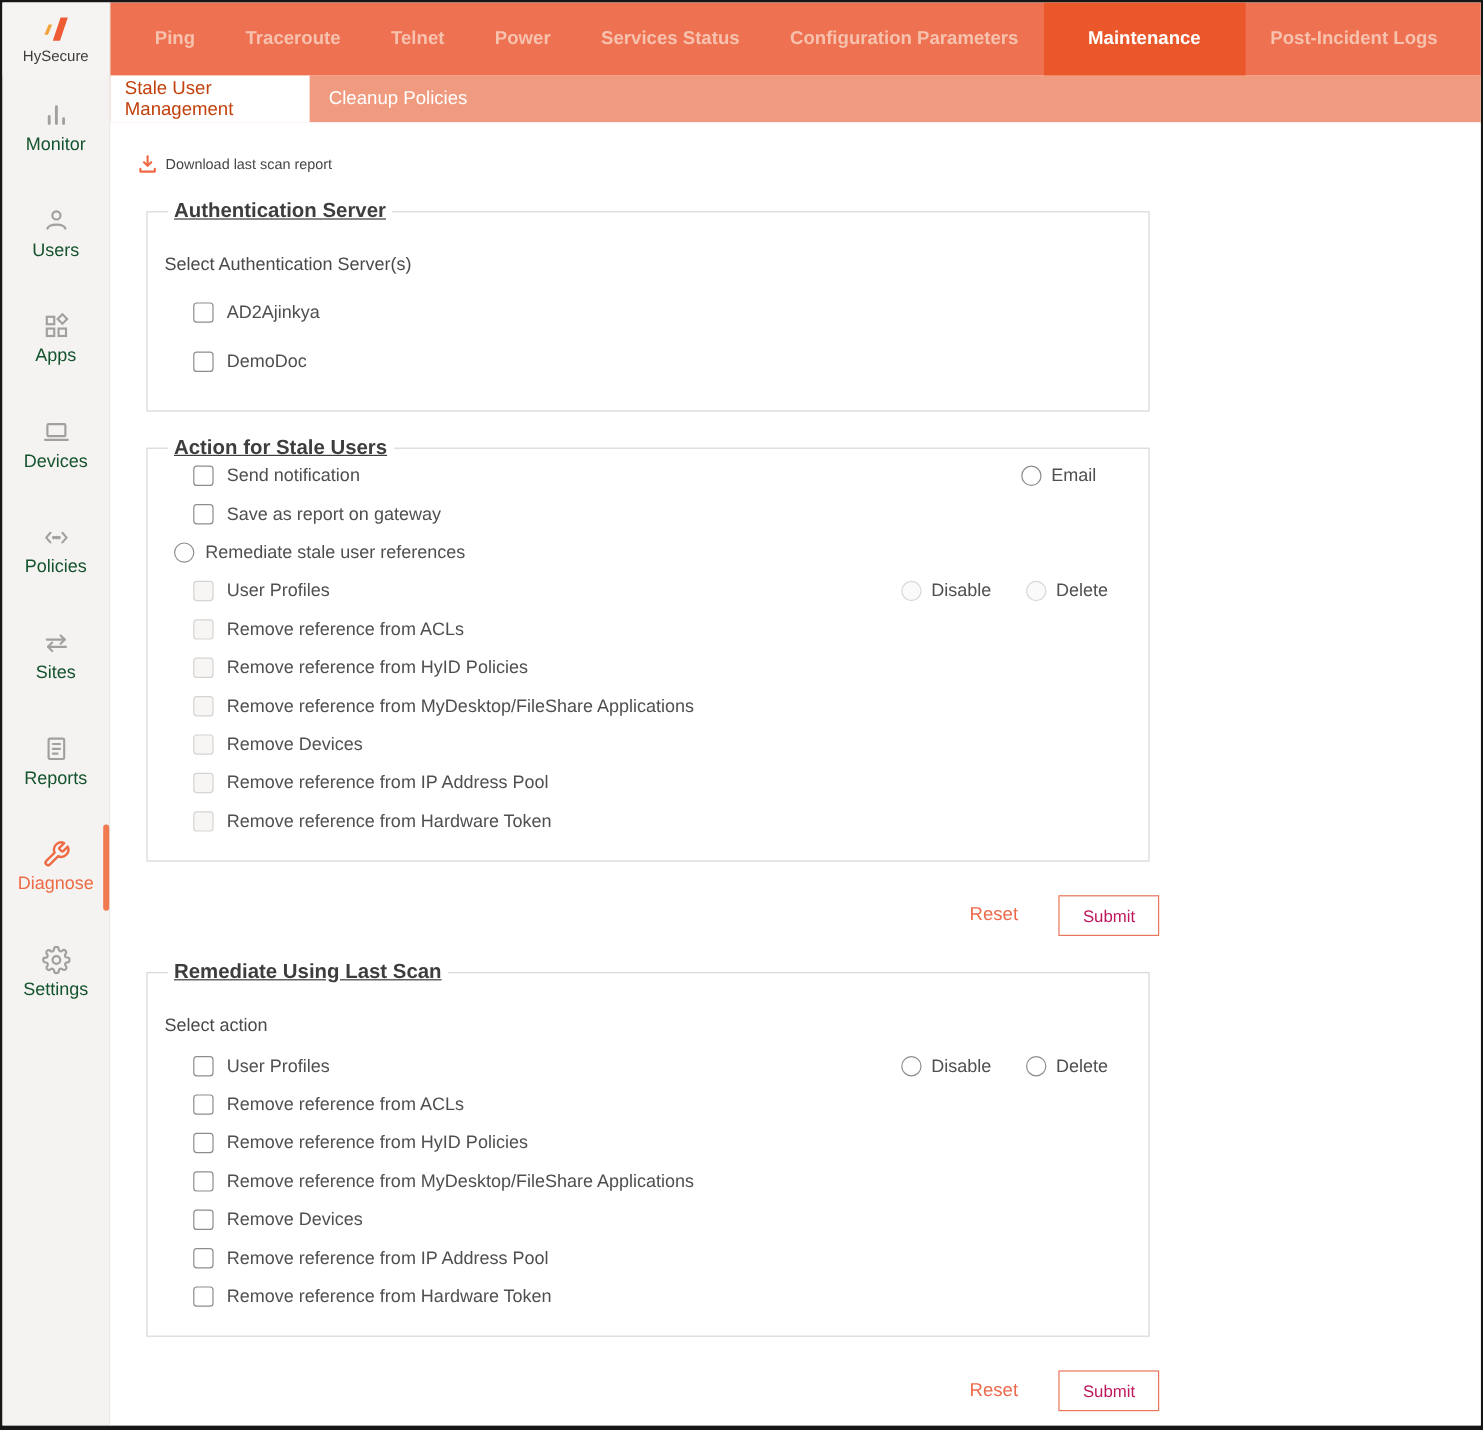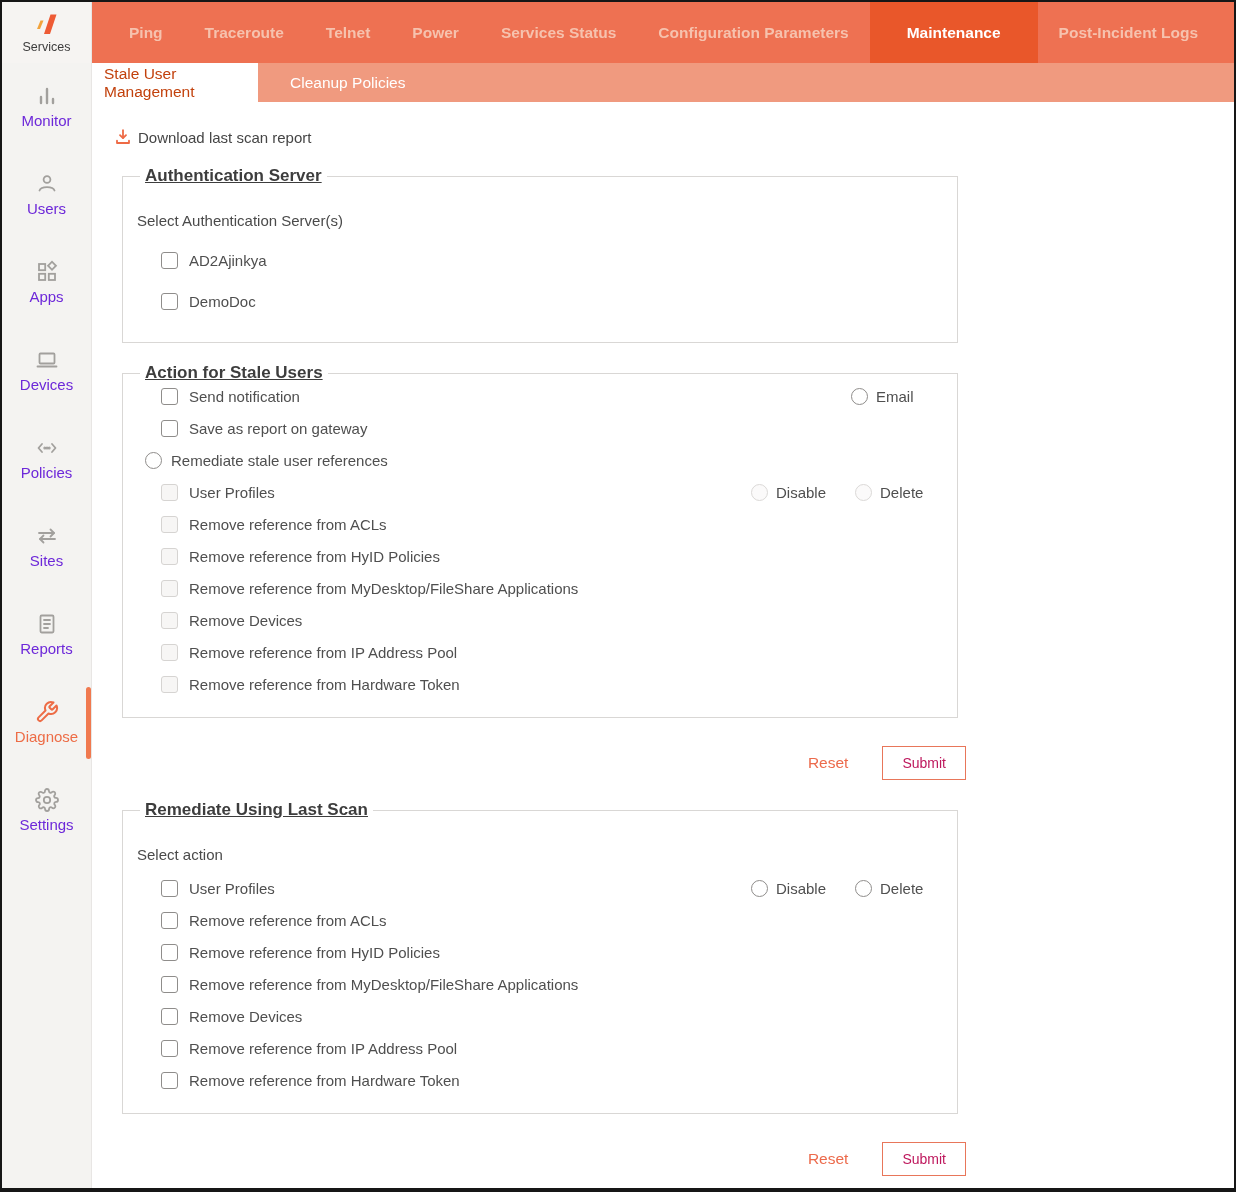--- a/index.html
+++ b/index.html
@@ -79,7 +79,7 @@
         <polygon points="7,17 10.5,8.5 13.5,8.5 10,17" fill="#f2a33c"></polygon>
         <polygon points="14,22 20.5,2.5 26.5,2.5 20,22" fill="#ee5b35"></polygon>
       </svg>
-      <span class="brand">Services</span>
+      <span class="brand">HySecure</span>
     </div>
 
     <div class="side-item">

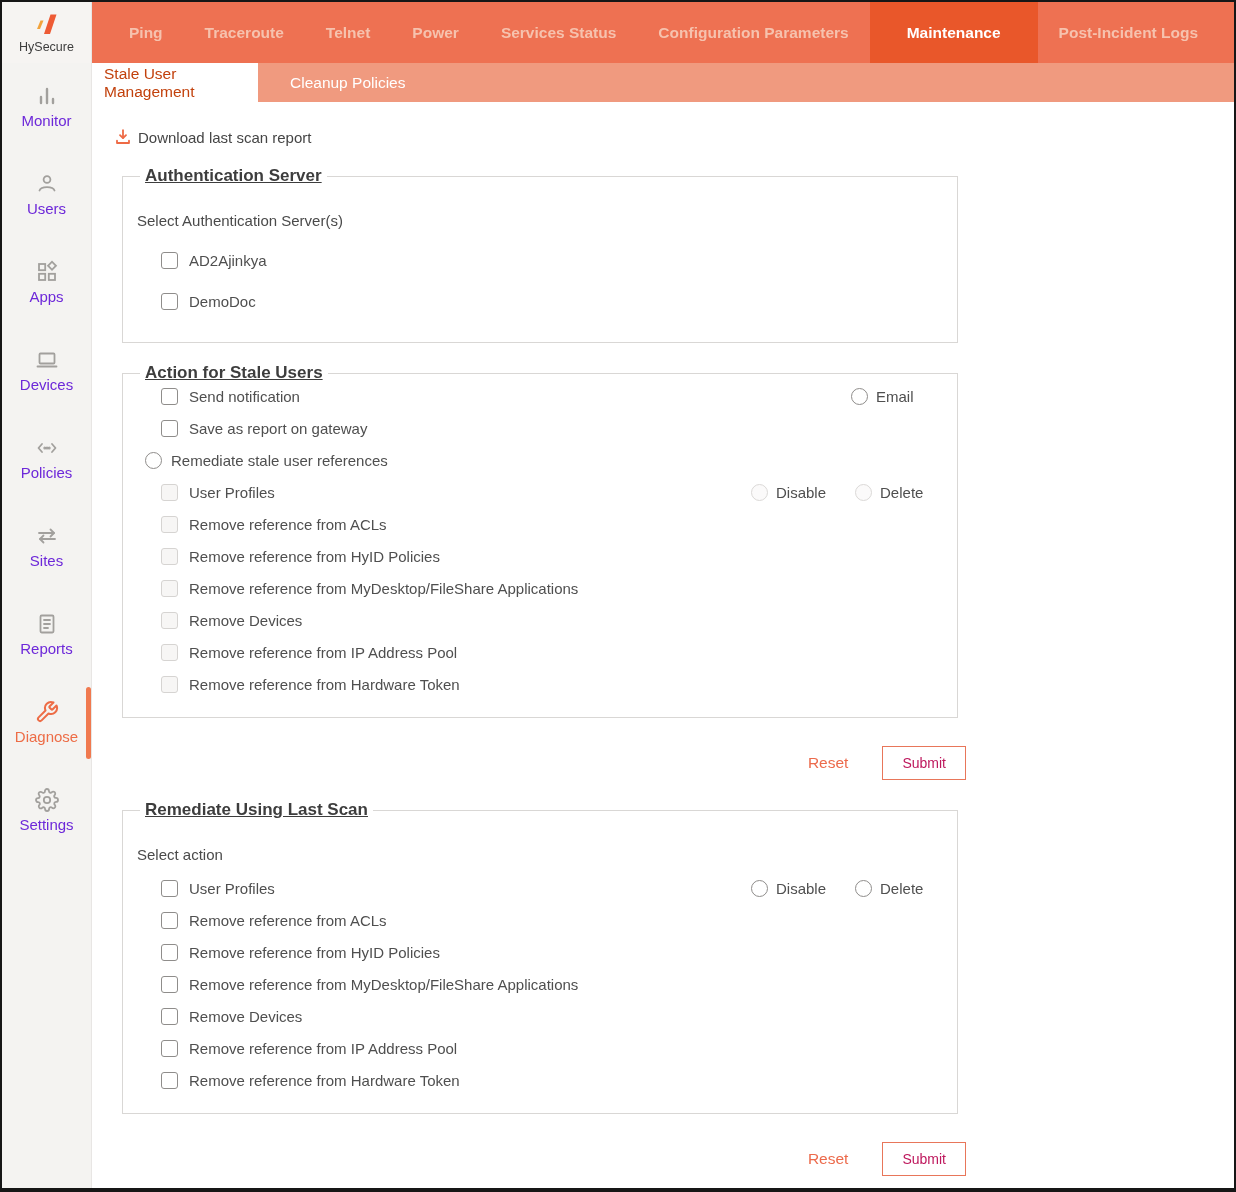--- a/index.html
+++ b/index.html
@@ -29,7 +29,7 @@
   .nav-item.active { background:#e9572a; color:#ffffff; padding:0 37px; }
   .subtabs { height:39px; flex:none; background:#f09a7f; display:flex; font-size:15.5px; }
   .subtab { display:flex; align-items:center; justify-content:center; color:#fff;
-            padding:0 32px; cursor:pointer; }
+            padding:0 16px; cursor:pointer; }
   .subtab.active { background:#fff; color:#c2410c; width:166px; padding:12px; }
 
   

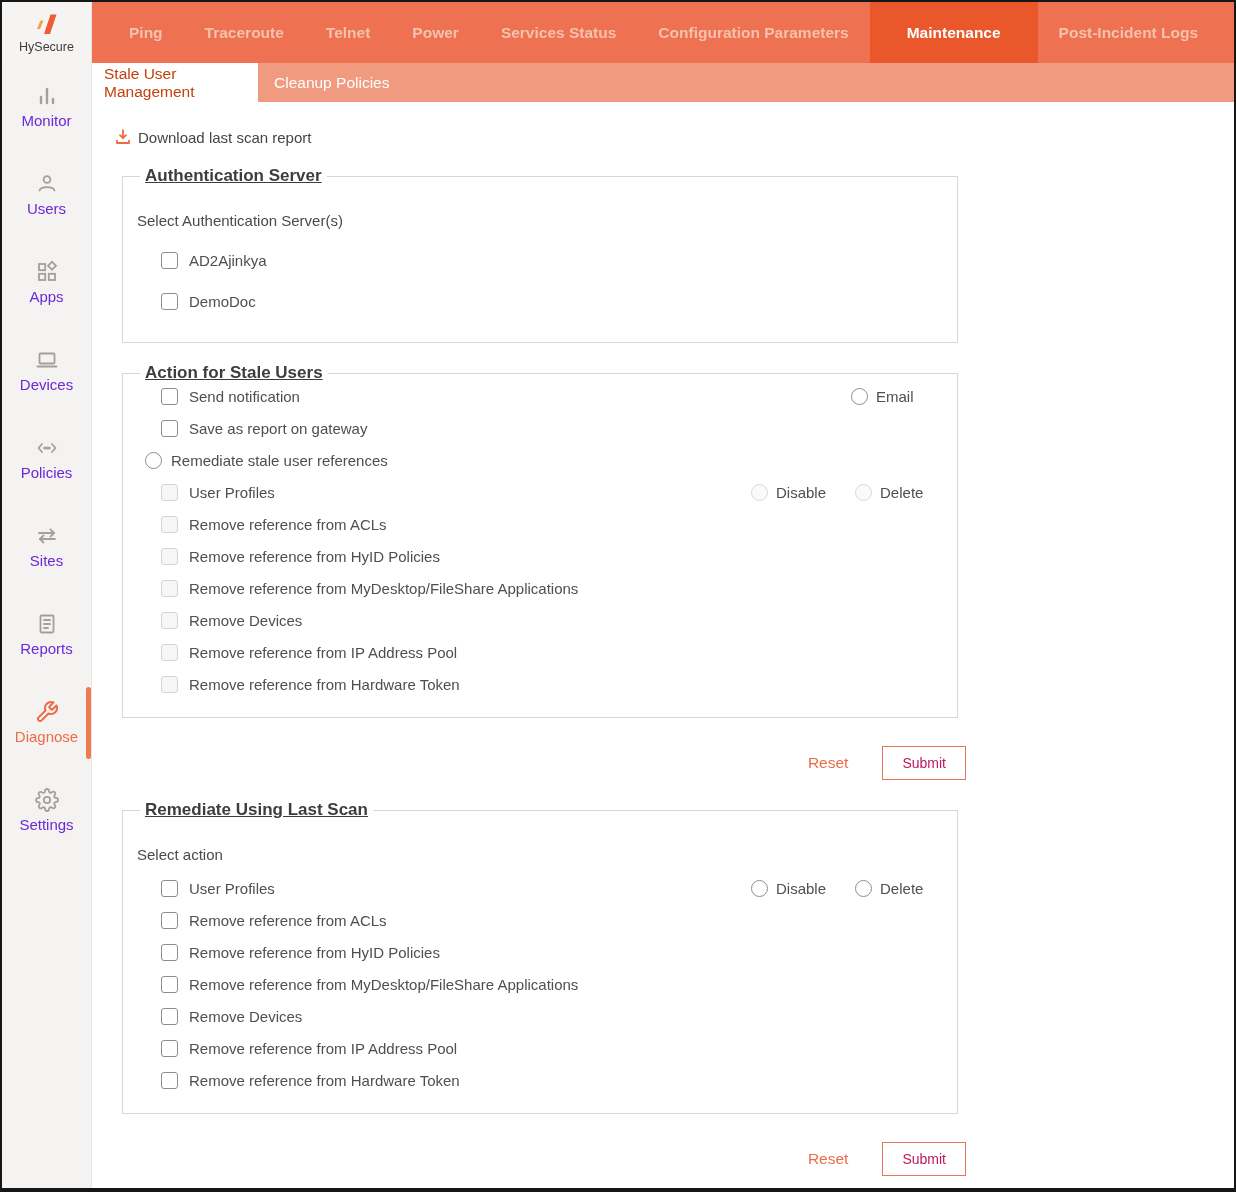--- a/index.html
+++ b/index.html
@@ -14,7 +14,7 @@
               align-items:center; justify-content:center; gap:1px; }
   .brand { font-size:12.5px; color:#3d3d3d; }
   .side-item { position:relative; padding:21px 0 22px; display:flex; flex-direction:column;
-               align-items:center; gap:4px; color:#6d28d9; font-size:15px; cursor:pointer; }
+               align-items:center; gap:4px; color:#14532d; font-size:15px; cursor:pointer; }
   .side-item svg { stroke:#a2a09d; }
   .side-item.active { color:#ed6c46; }
   .side-item.active svg { stroke:#ed6c46; }

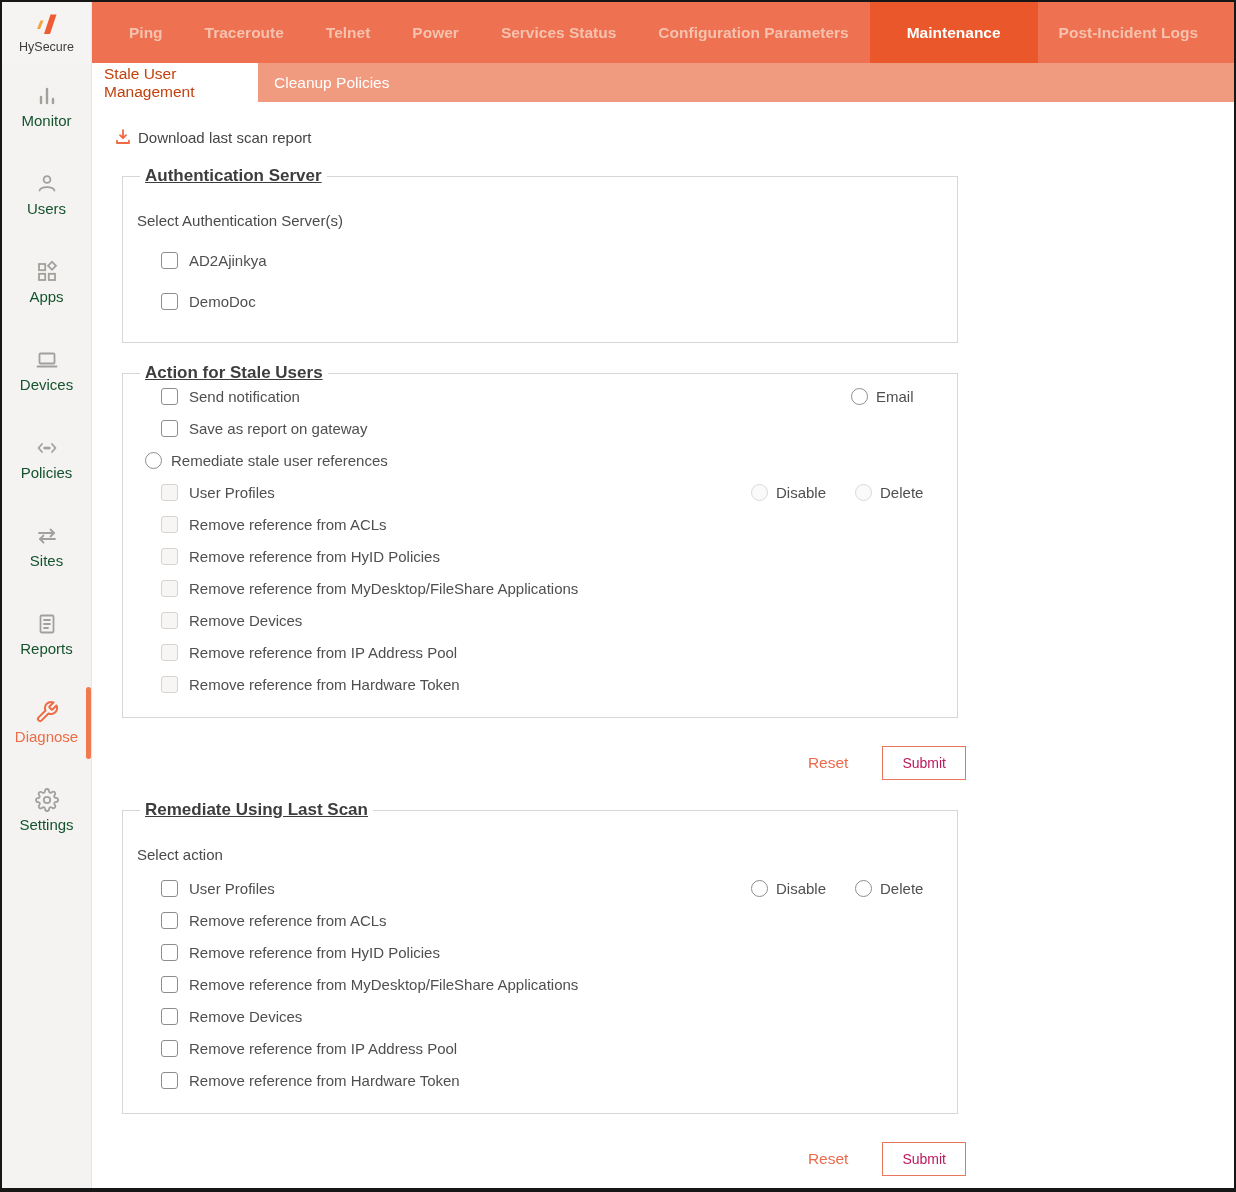--- a/index.html
+++ b/index.html
@@ -34,7 +34,7 @@
 
   
   .content { flex:1; background:#fff; padding:26px 0 0 22px; overflow:hidden; color:#4a4a4a; }
-  .download-row { display:flex; align-items:center; gap:6px; font-size:15px; color:#454545;
+  .download-row { display:flex; align-items:center; gap:6px; font-size:12px; color:#454545;
                   cursor:pointer; width:max-content; }
   fieldset.panel { width:836px; border:1px solid #d9d7d5; margin:20px 0 0 8px;
                    padding:2px 20px 20px 14px; }

